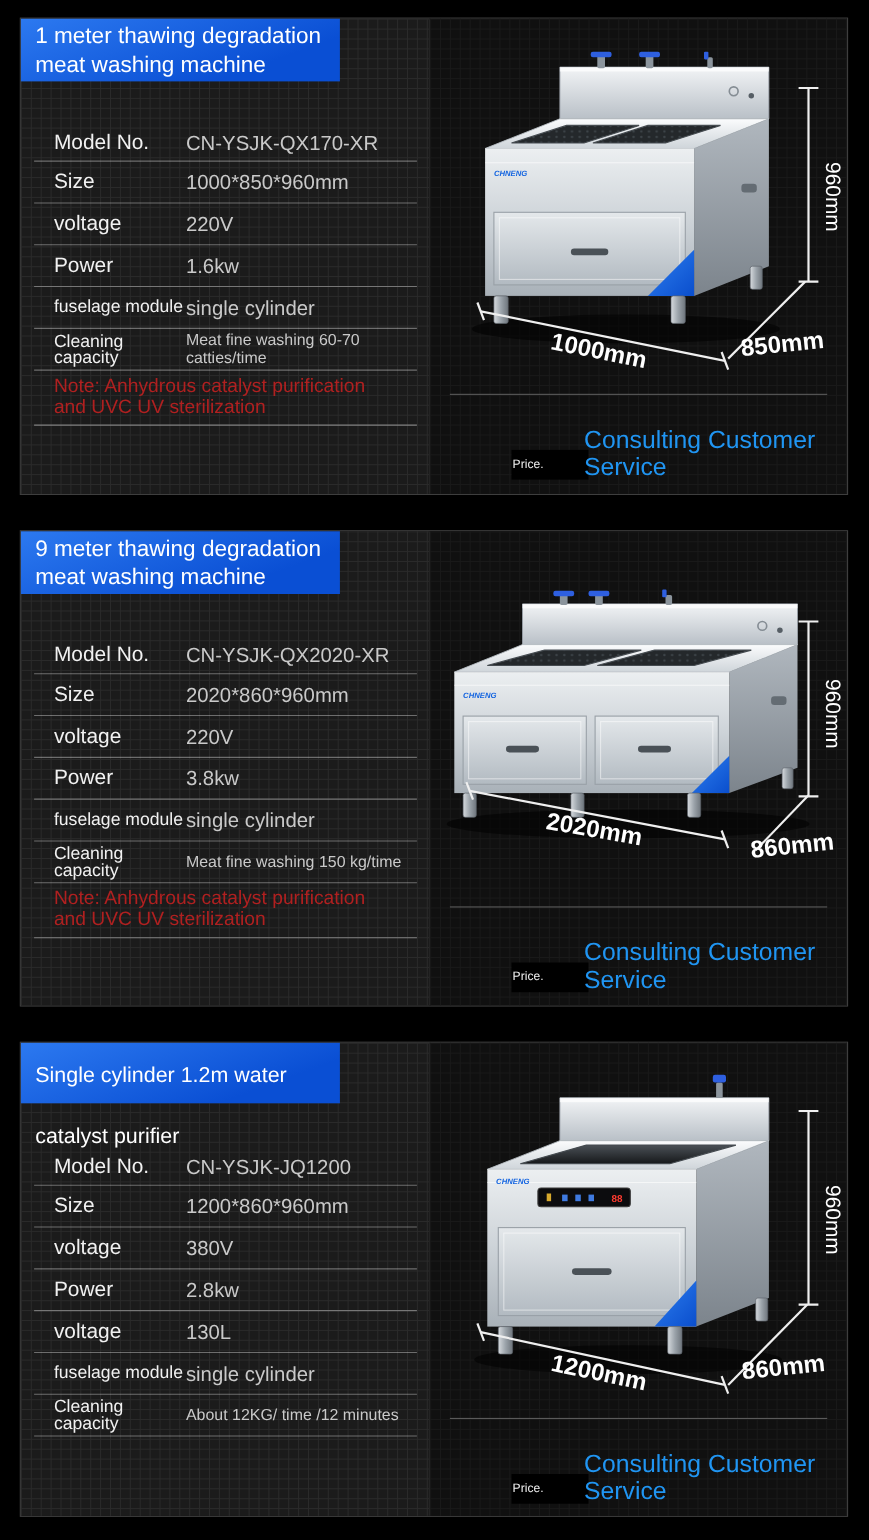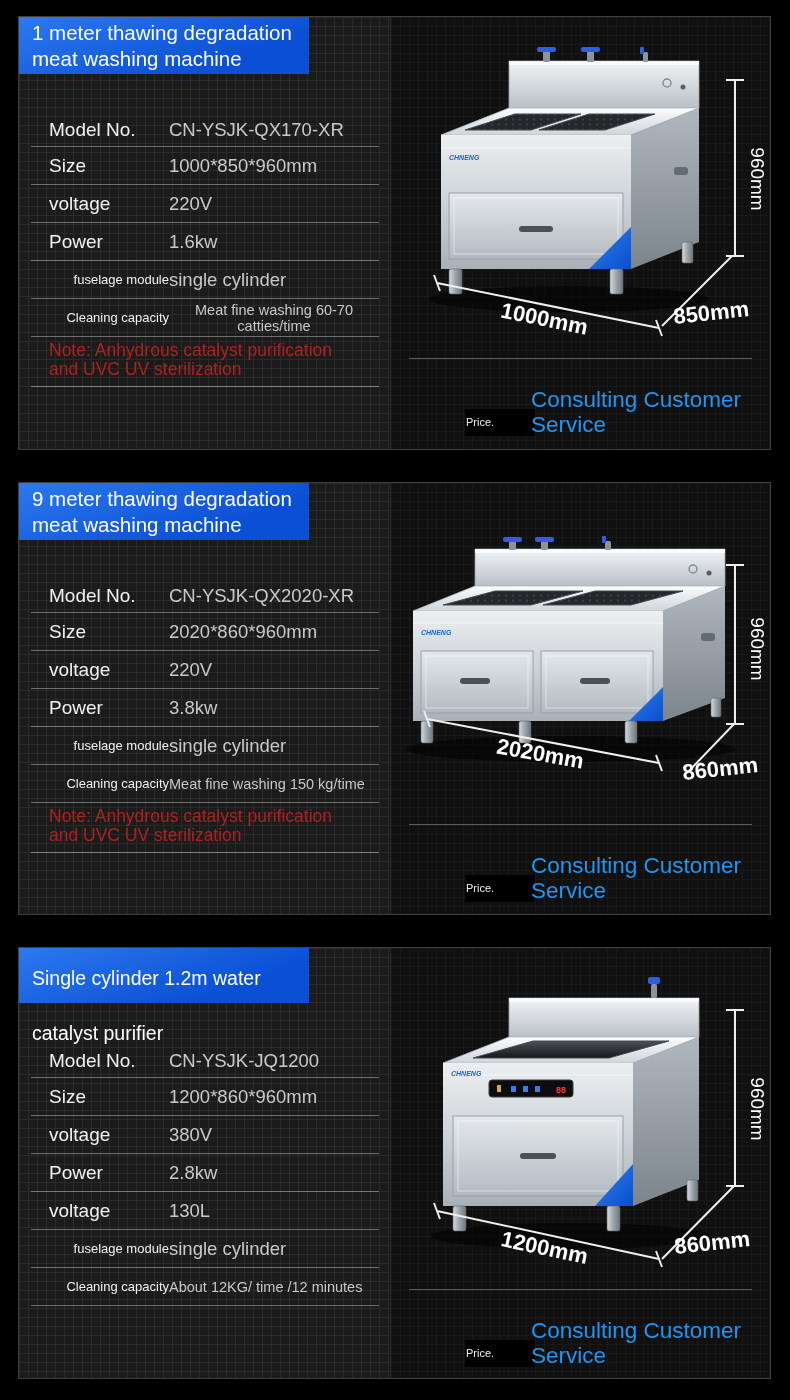--- a/index.html
+++ b/index.html
@@ -27,7 +27,7 @@
     border-bottom:1px solid rgba(255,255,255,.36); padding-left:18px; }
   .spec-row.first { min-height:34px; }
   .spec-label { width:120px; flex:none; color:#f1f1f1; font-size:19px; line-height:21px; }
-  .label-sm { font-size:13px; line-height:15px;text-align:right; }
+  .label-sm { font-size:16px; line-height:15px; }
   .spec-value { color:#c9c9c9; font-size:18.5px; line-height:21px; }
   .value-sm { font-size:14.5px; line-height:16px;text-align:center; }
   .note { border-bottom:1px solid rgba(255,255,255,.42); padding:4px 0 7px 18px;

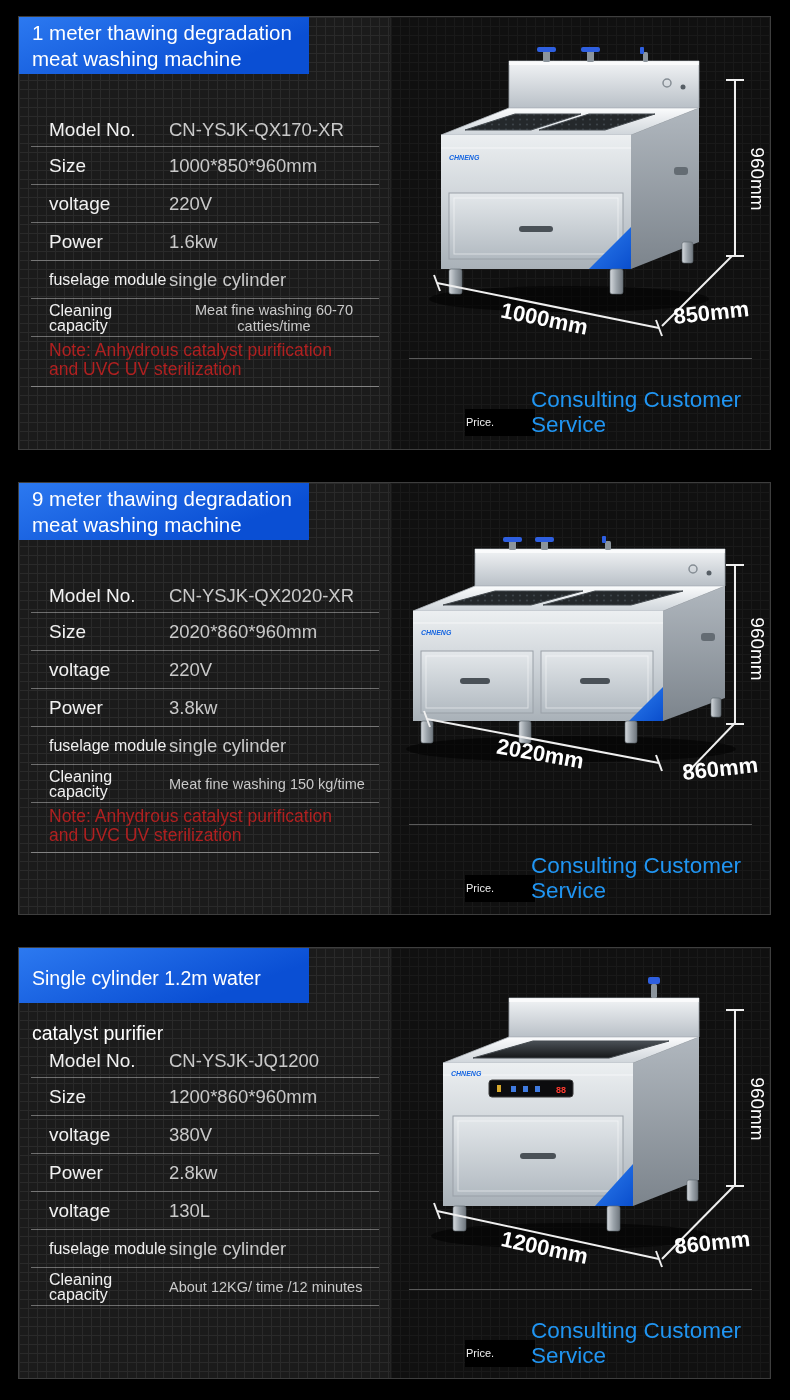--- a/index.html
+++ b/index.html
@@ -29,7 +29,7 @@
   .spec-label { width:120px; flex:none; color:#f1f1f1; font-size:19px; line-height:21px; }
   .label-sm { font-size:16px; line-height:15px; }
   .spec-value { color:#c9c9c9; font-size:18.5px; line-height:21px; }
-  .value-sm { font-size:14.5px; line-height:16px;text-align:center; }
+  .value-sm { font-size:14.5px; line-height:16px; }
   .note { border-bottom:1px solid rgba(255,255,255,.42); padding:4px 0 7px 18px;
     color:#b02020; font-size:17.5px; line-height:19px; }
   .panel-svg { position:absolute; top:0; left:0; }

